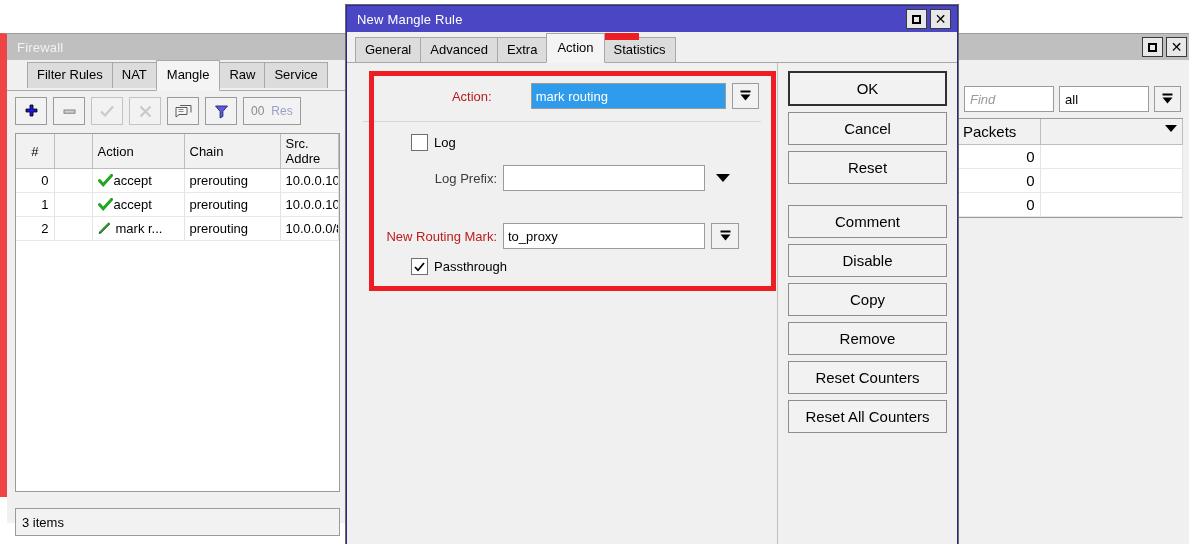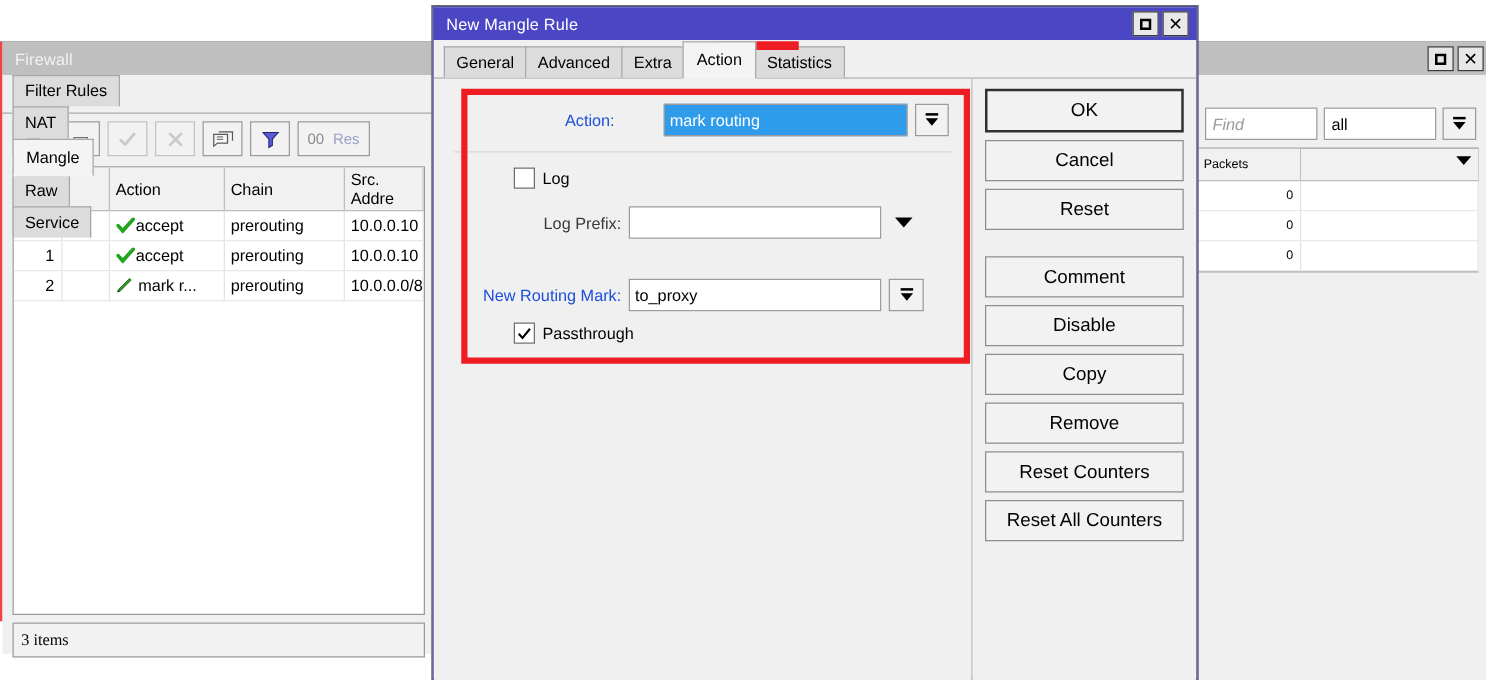--- a/index.html
+++ b/index.html
@@ -26,7 +26,7 @@
 
   
   #fw{left:0;top:33px;width:348px;height:464px;background:#f0f0f0;
-      border-left:2px solid #ef4444;border-top:1px solid #9a9a9a;}
+      border-left:7px solid #ef4444;border-top:1px solid #9a9a9a;}
   #fw .body{background:#f0f0f0;height:100%;}
   .tabs{display:flex;align-items:flex-start;height:30px;padding-left:8px;gap:0;border-bottom:1px solid #a8a8a8;flex-direction:column;}
   .tab{padding:4px 9px 4px 9px;border:1px solid #a8a8a8;border-bottom:none;background:#dcdcdc;

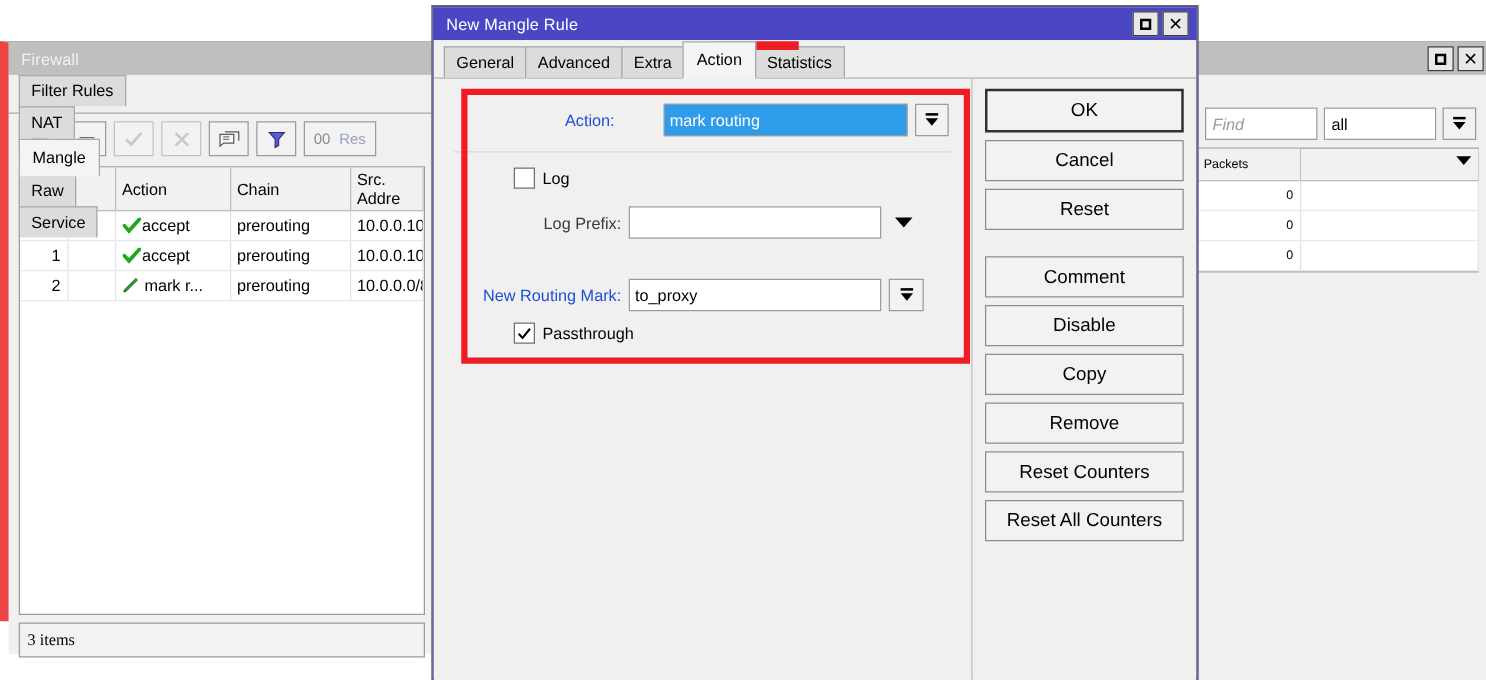--- a/index.html
+++ b/index.html
@@ -28,7 +28,7 @@
   #fw{left:0;top:33px;width:348px;height:464px;background:#f0f0f0;
       border-left:7px solid #ef4444;border-top:1px solid #9a9a9a;}
   #fw .body{background:#f0f0f0;height:100%;}
-  .tabs{display:flex;align-items:flex-start;height:30px;padding-left:8px;gap:0;border-bottom:1px solid #a8a8a8;flex-direction:column;}
+  .tabs{display:flex;align-items:center;height:30px;padding-left:20px;gap:0;border-bottom:1px solid #a8a8a8;}
   .tab{padding:4px 9px 4px 9px;border:1px solid #a8a8a8;border-bottom:none;background:#dcdcdc;
        font-size:13px;color:#000;line-height:1.25;margin-right:-1px;position:relative;}
   .tab.sel{background:#f4f4f4;padding:6px 10px 6px 10px;z-index:2;border-bottom:1px solid #f4f4f4;margin-bottom:-1px;}

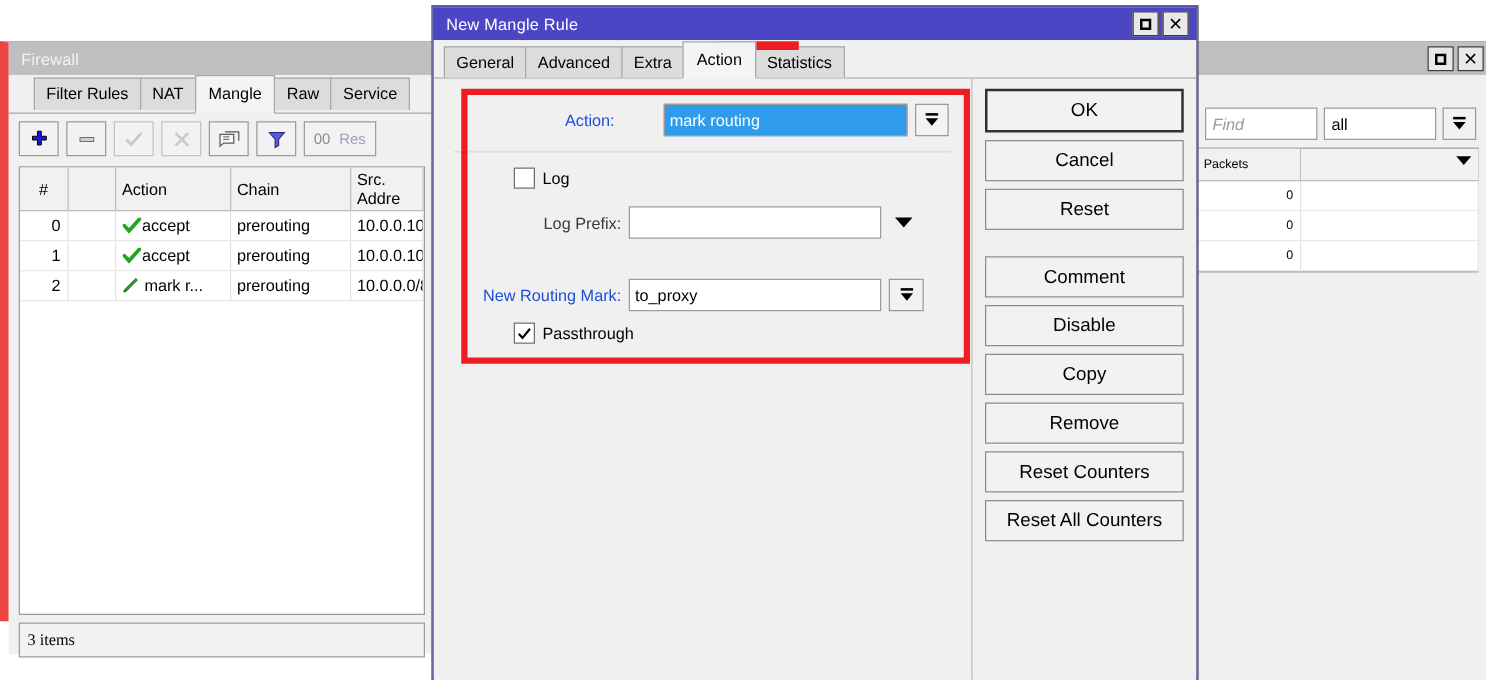--- a/index.html
+++ b/index.html
@@ -82,7 +82,7 @@
   .gap{height:9px;}
 
   .frow{display:flex;align-items:center;gap:6px;padding:0 18px 0 0;}
-  .flabel{width:150px;text-align:right;font-size:13px;color:#1d4ed8;}
+  .flabel{width:150px;text-align:right;font-size:13px;color:#b91c1c;}
   .flabel.plain{color:#3a3a3a;text-align:right;}
   .fin{height:24px;border:1px solid #9b9b9b;background:#fff;display:flex;align-items:center;padding:0 4px;}
   .fin.sel{background:#2e9ceb;color:#fff;border:1px solid #9b9b9b;margin-left:33px;}

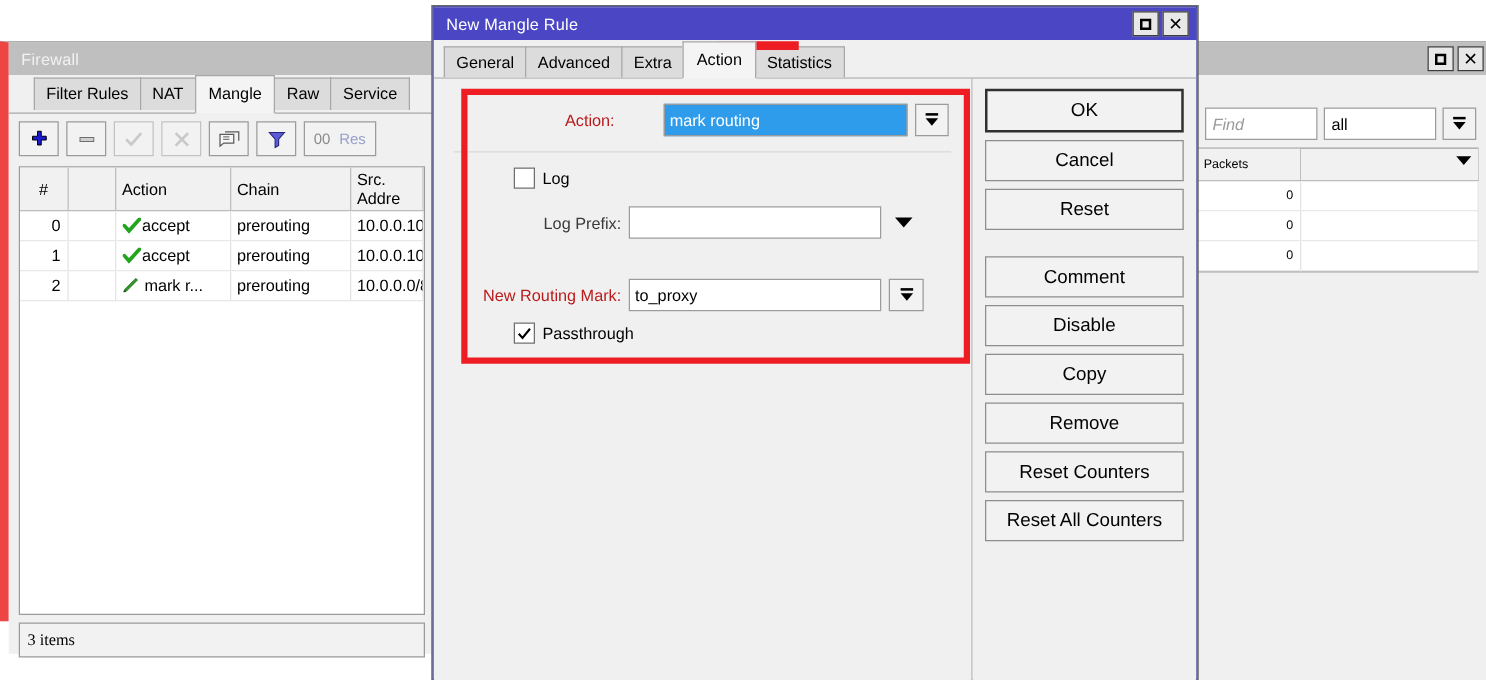--- a/index.html
+++ b/index.html
@@ -63,7 +63,7 @@
   .dropbtn{width:26px;height:24px;border:1px solid #9b9b9b;background:#f2f2f2;
            display:flex;align-items:center;justify-content:center;}
   .rgrid{margin:2px 6px 0 0;background:#fff;border-top:1px solid #9b9b9b;border-bottom:1px solid #9b9b9b;}
-  .rgrid table{border-collapse:collapse;width:100%;font-size:10px;table-layout:fixed;}
+  .rgrid table{border-collapse:collapse;width:100%;font-size:15px;table-layout:fixed;}
   .rgrid th{background:#f1f1f1;border-right:1px solid #bdbdbd;border-bottom:1px solid #bdbdbd;
             font-weight:normal;text-align:left;padding:2px 5px;height:21px;}
   .rgrid td{border-right:1px solid #e3e3e3;border-bottom:1px solid #e8e8e8;padding:1px 5px;height:21px;text-align:right;}

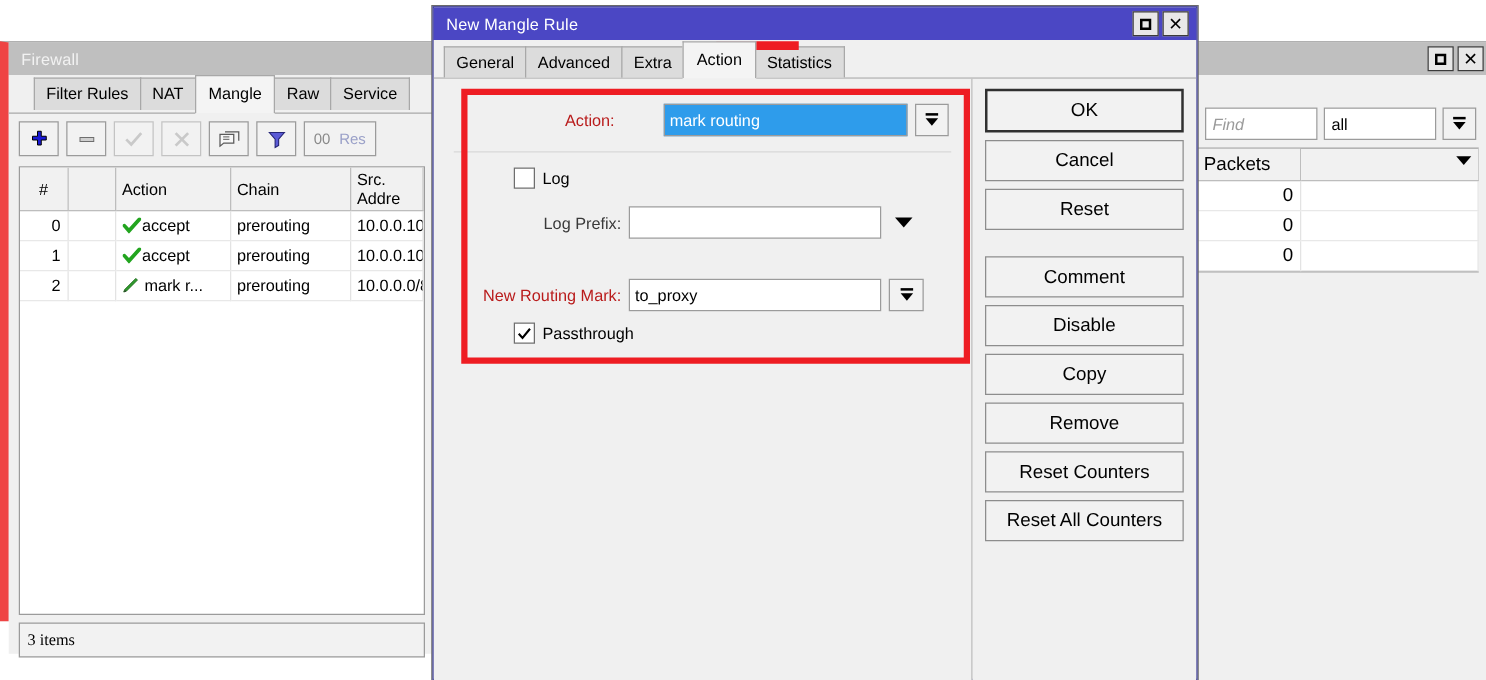--- a/index.html
+++ b/index.html
@@ -47,8 +47,8 @@
   table.t td{border-right:1px solid #e3e3e3;border-bottom:1px solid #e8e8e8;padding:1px 5px;height:21px;
              white-space:nowrap;overflow:hidden;}
   td.num{text-align:right;}
-  .statusbar{margin:6px 8px 0 8px;border:1px solid #9b9b9b;background:#f2f2f2;height:26px;
-             display:flex;align-items:center;padding:0 6px;font-size:13px;font-family:Liberation Serif, serif;}
+  .statusbar{margin:16px 8px 0 8px;border:1px solid #9b9b9b;background:#f2f2f2;height:26px;
+             display:flex;align-items:center;padding:0 6px;font-size:13px;}
   .vchk{display:inline-block;width:15px;height:13px;vertical-align:-2px;margin-right:1px;}
   .pencil{display:inline-block;width:15px;height:13px;vertical-align:-2px;margin-right:3px;}
 

